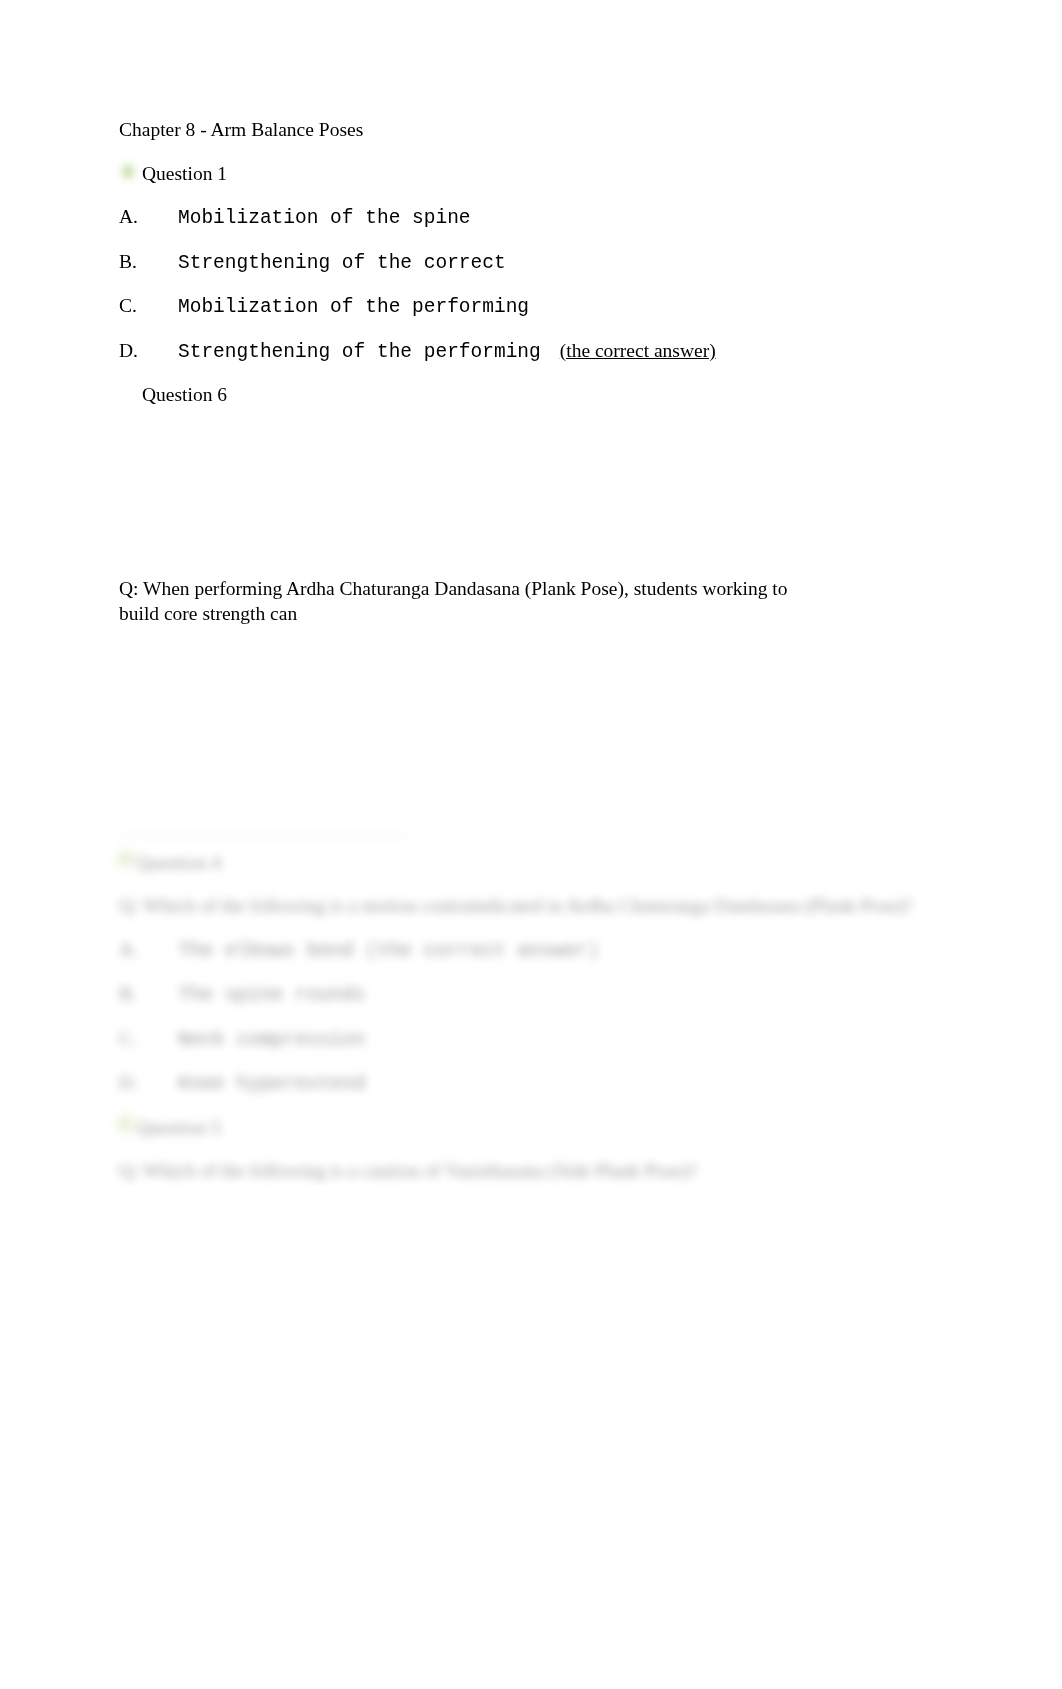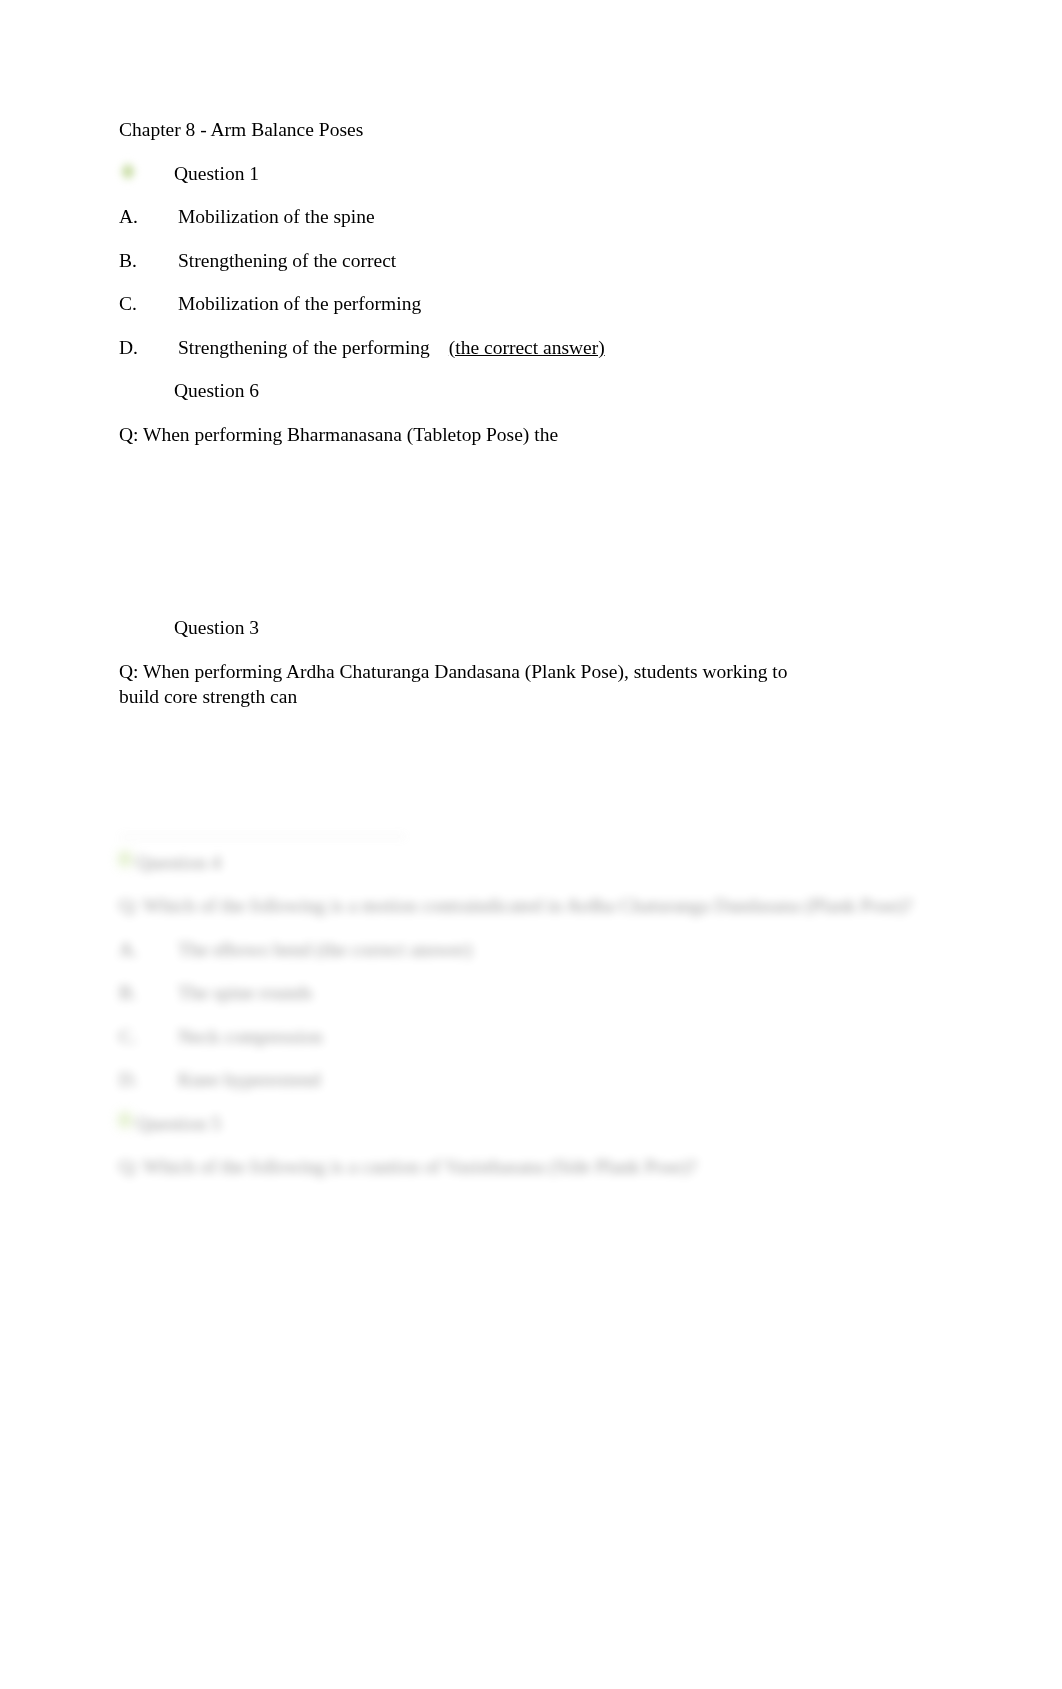--- a/index.html
+++ b/index.html
@@ -46,7 +46,6 @@
   }
   .qhead .qlabel {
     display: inline-block;
-    margin-left: 32px;
   }
   
   .greenmark {

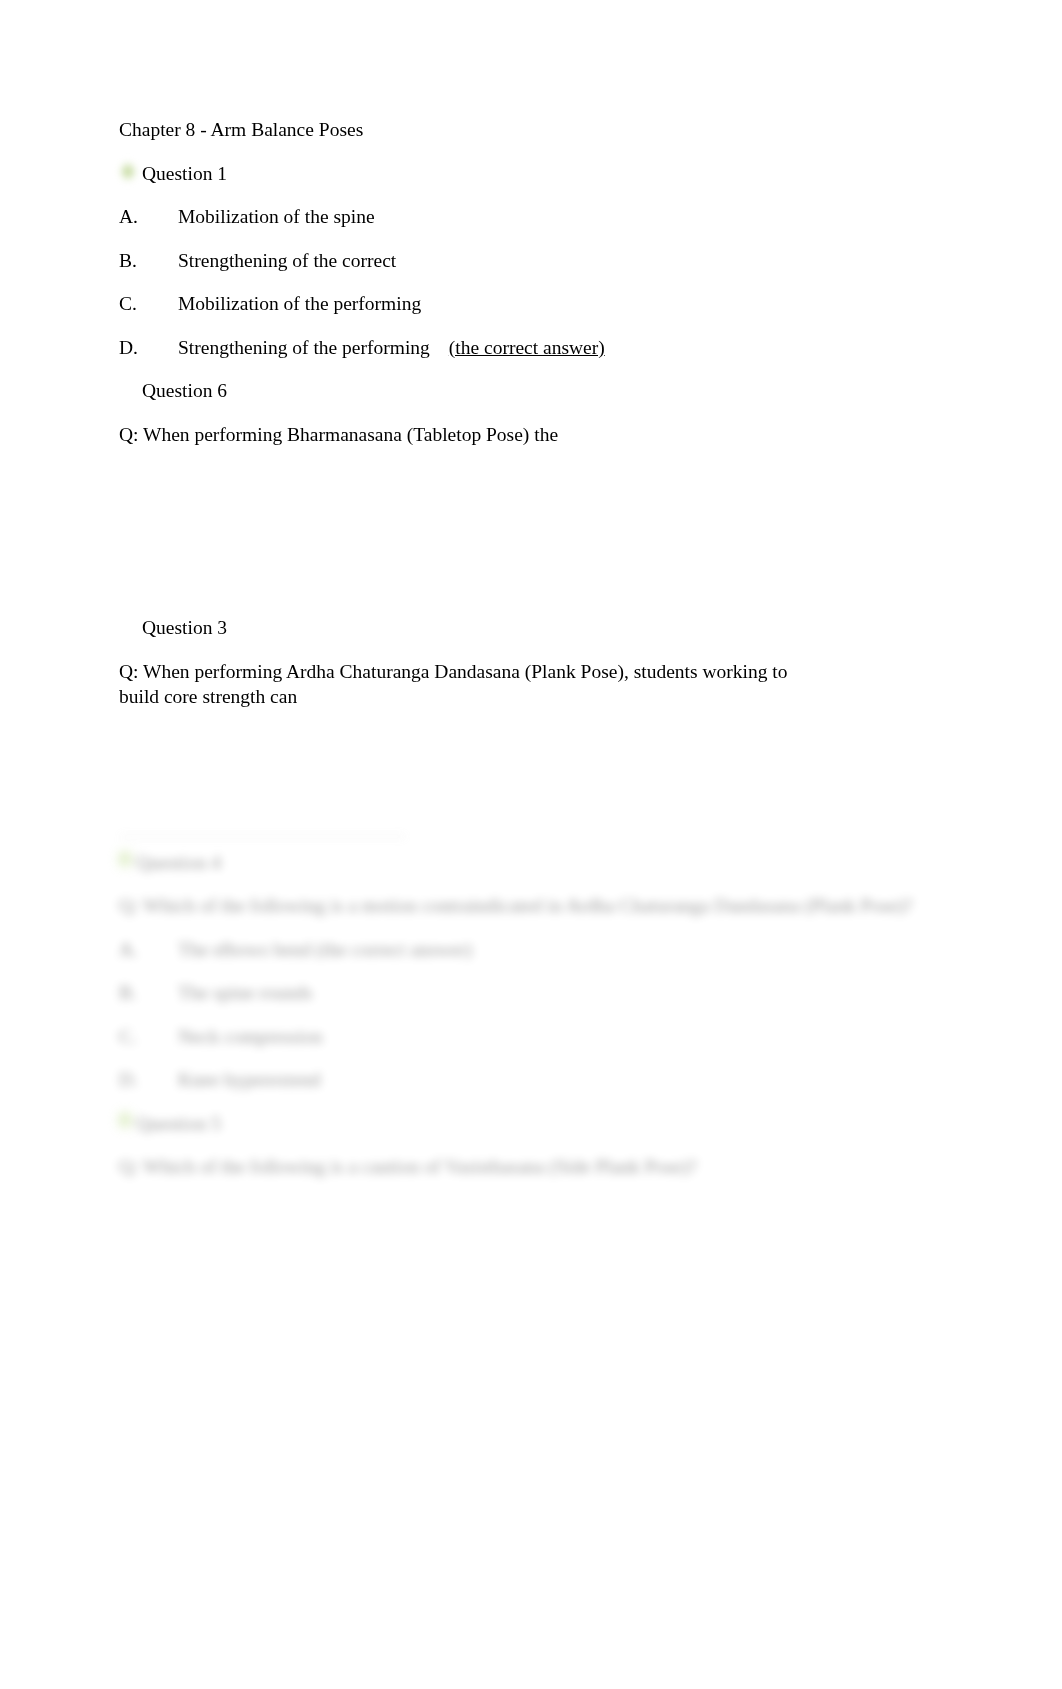--- a/index.html
+++ b/index.html
@@ -78,6 +78,7 @@
   }
   .option .otext {
     display: inline-block;
+    font-family: Liberation Mono, monospace;
   }
   .option .note {
     display: inline-block;

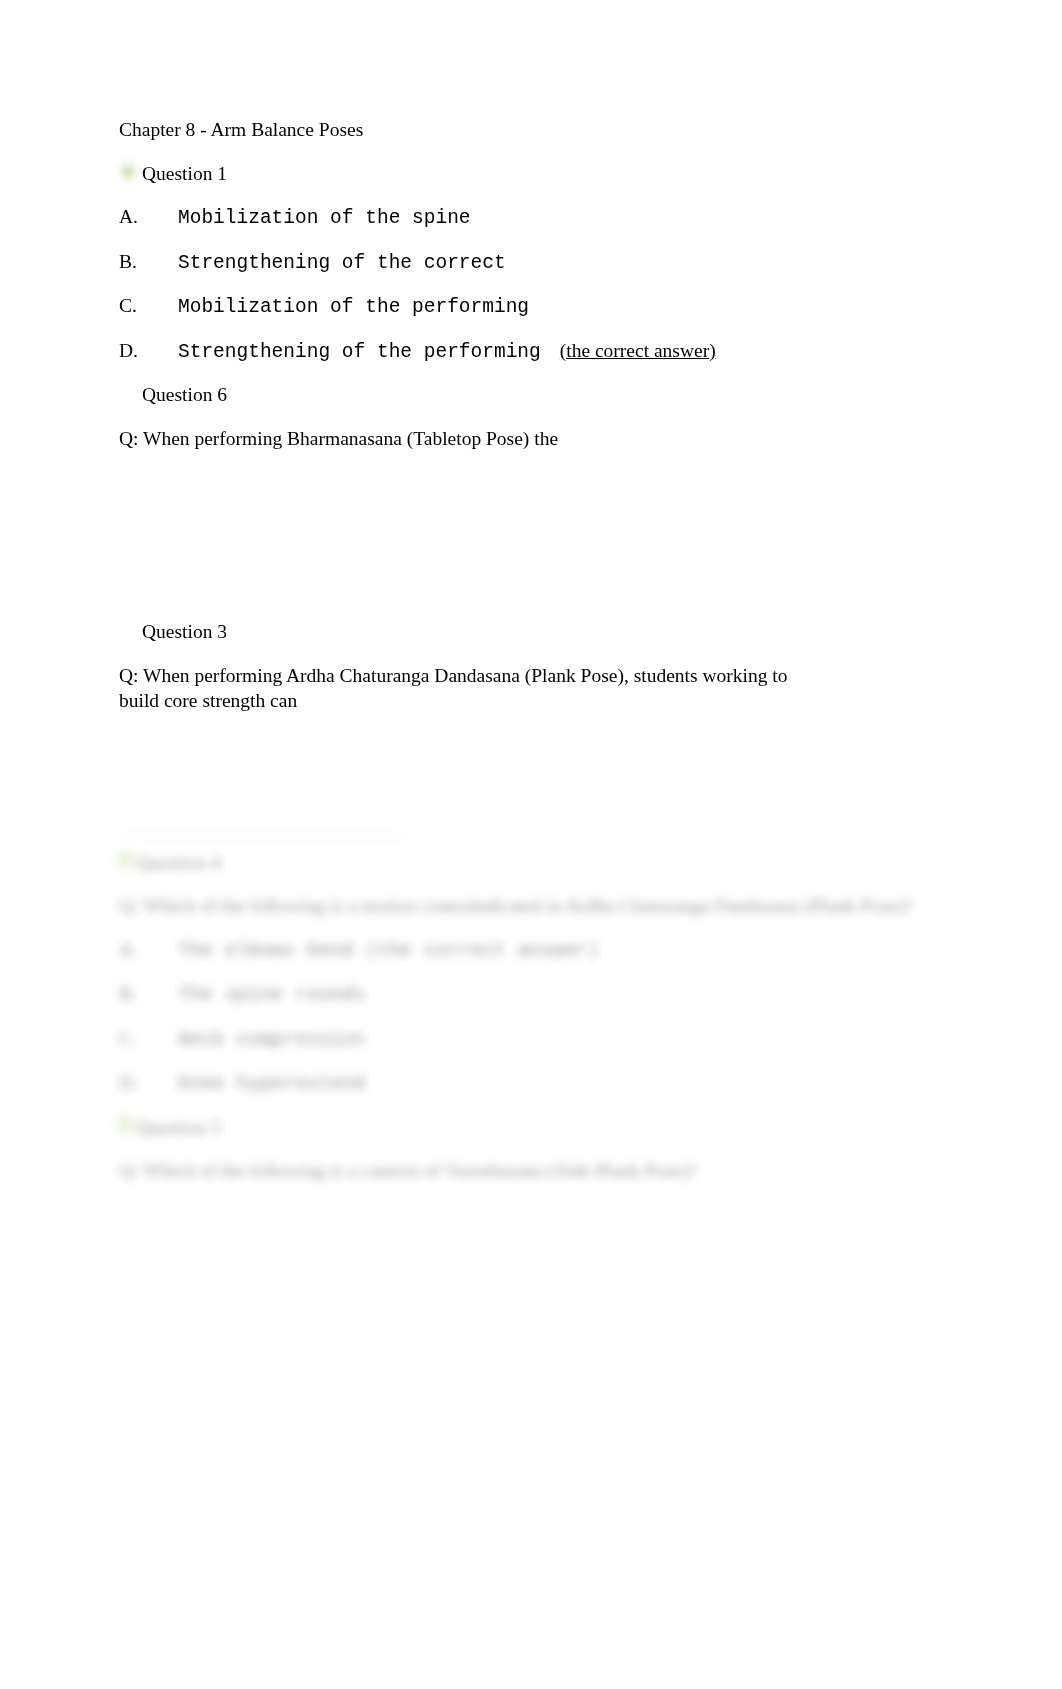--- a/index.html
+++ b/index.html
@@ -172,7 +172,6 @@
       <span class="qlabel">Question 6</span>
     </div>
 
-    <p class="para">Q: When performing Bharmanasana (Tabletop Pose) the</p>
 
     <div class="gap-lg"></div>
 

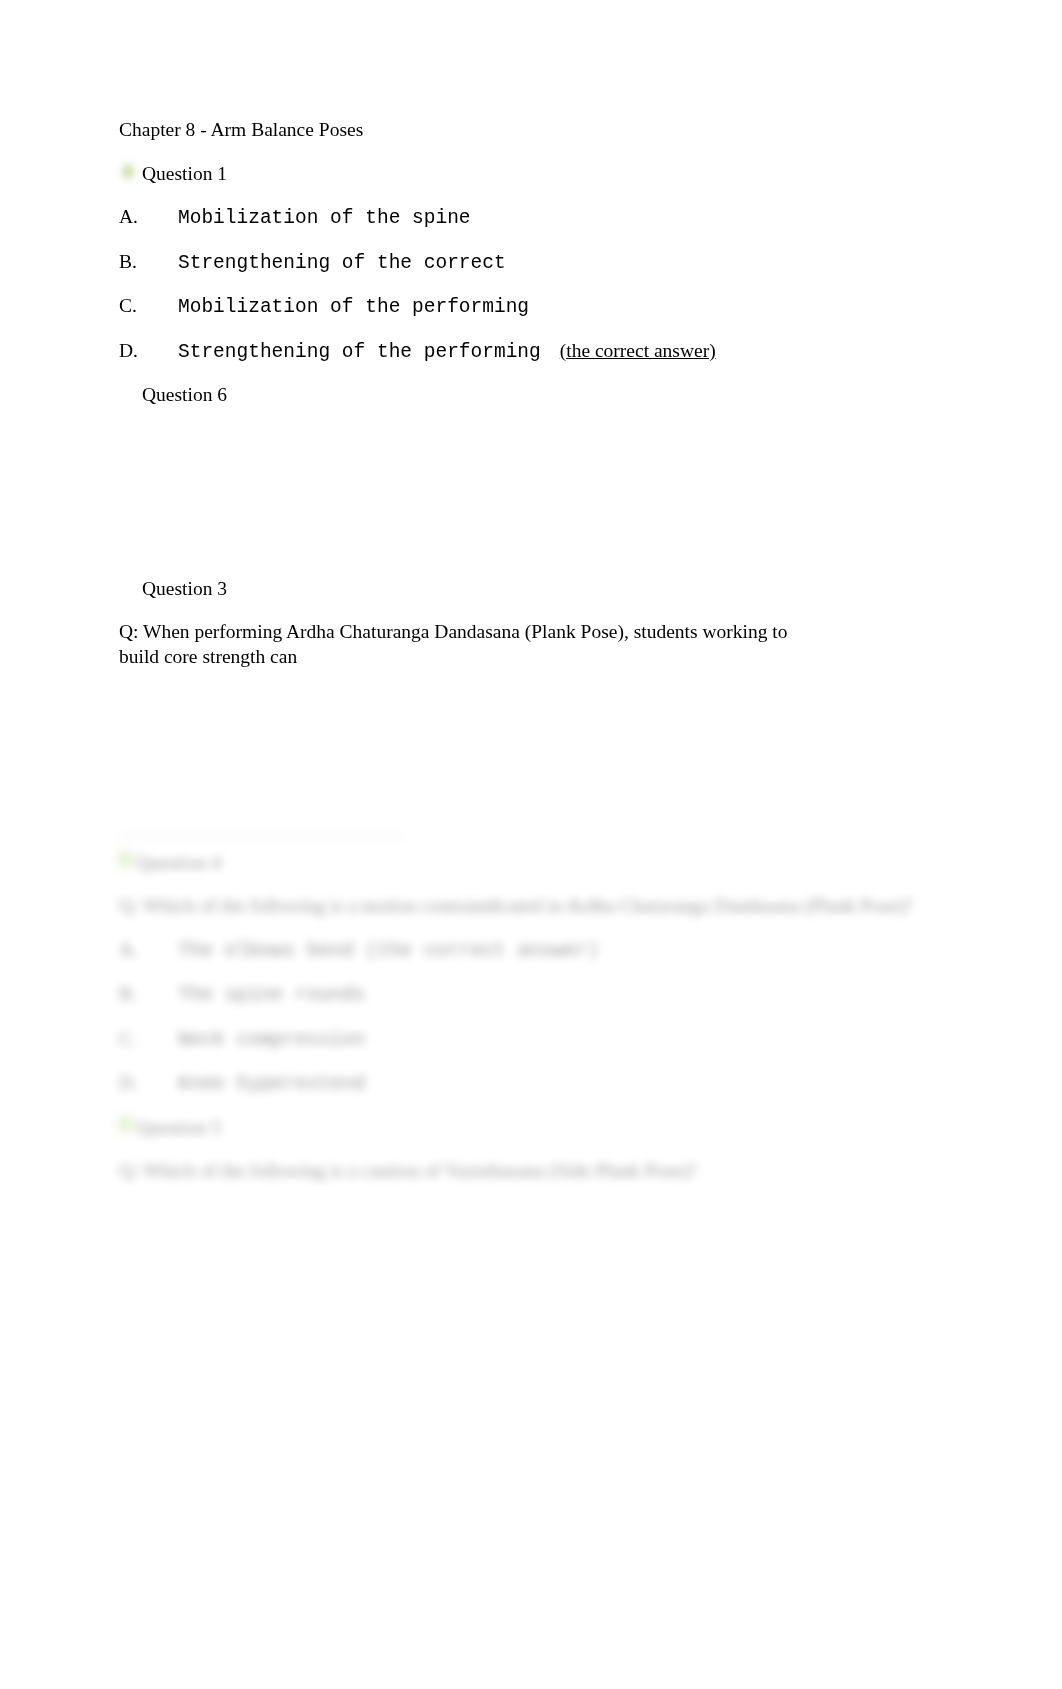--- a/index.html
+++ b/index.html
@@ -175,9 +175,6 @@
 
     <div class="gap-lg"></div>
 
-    <div class="qhead">
-      <span class="qlabel">Question 3</span>
-    </div>
 
     <p class="para wrap">Q: When performing Ardha Chaturanga Dandasana (Plank Pose), students working to build core strength can</p>
 

